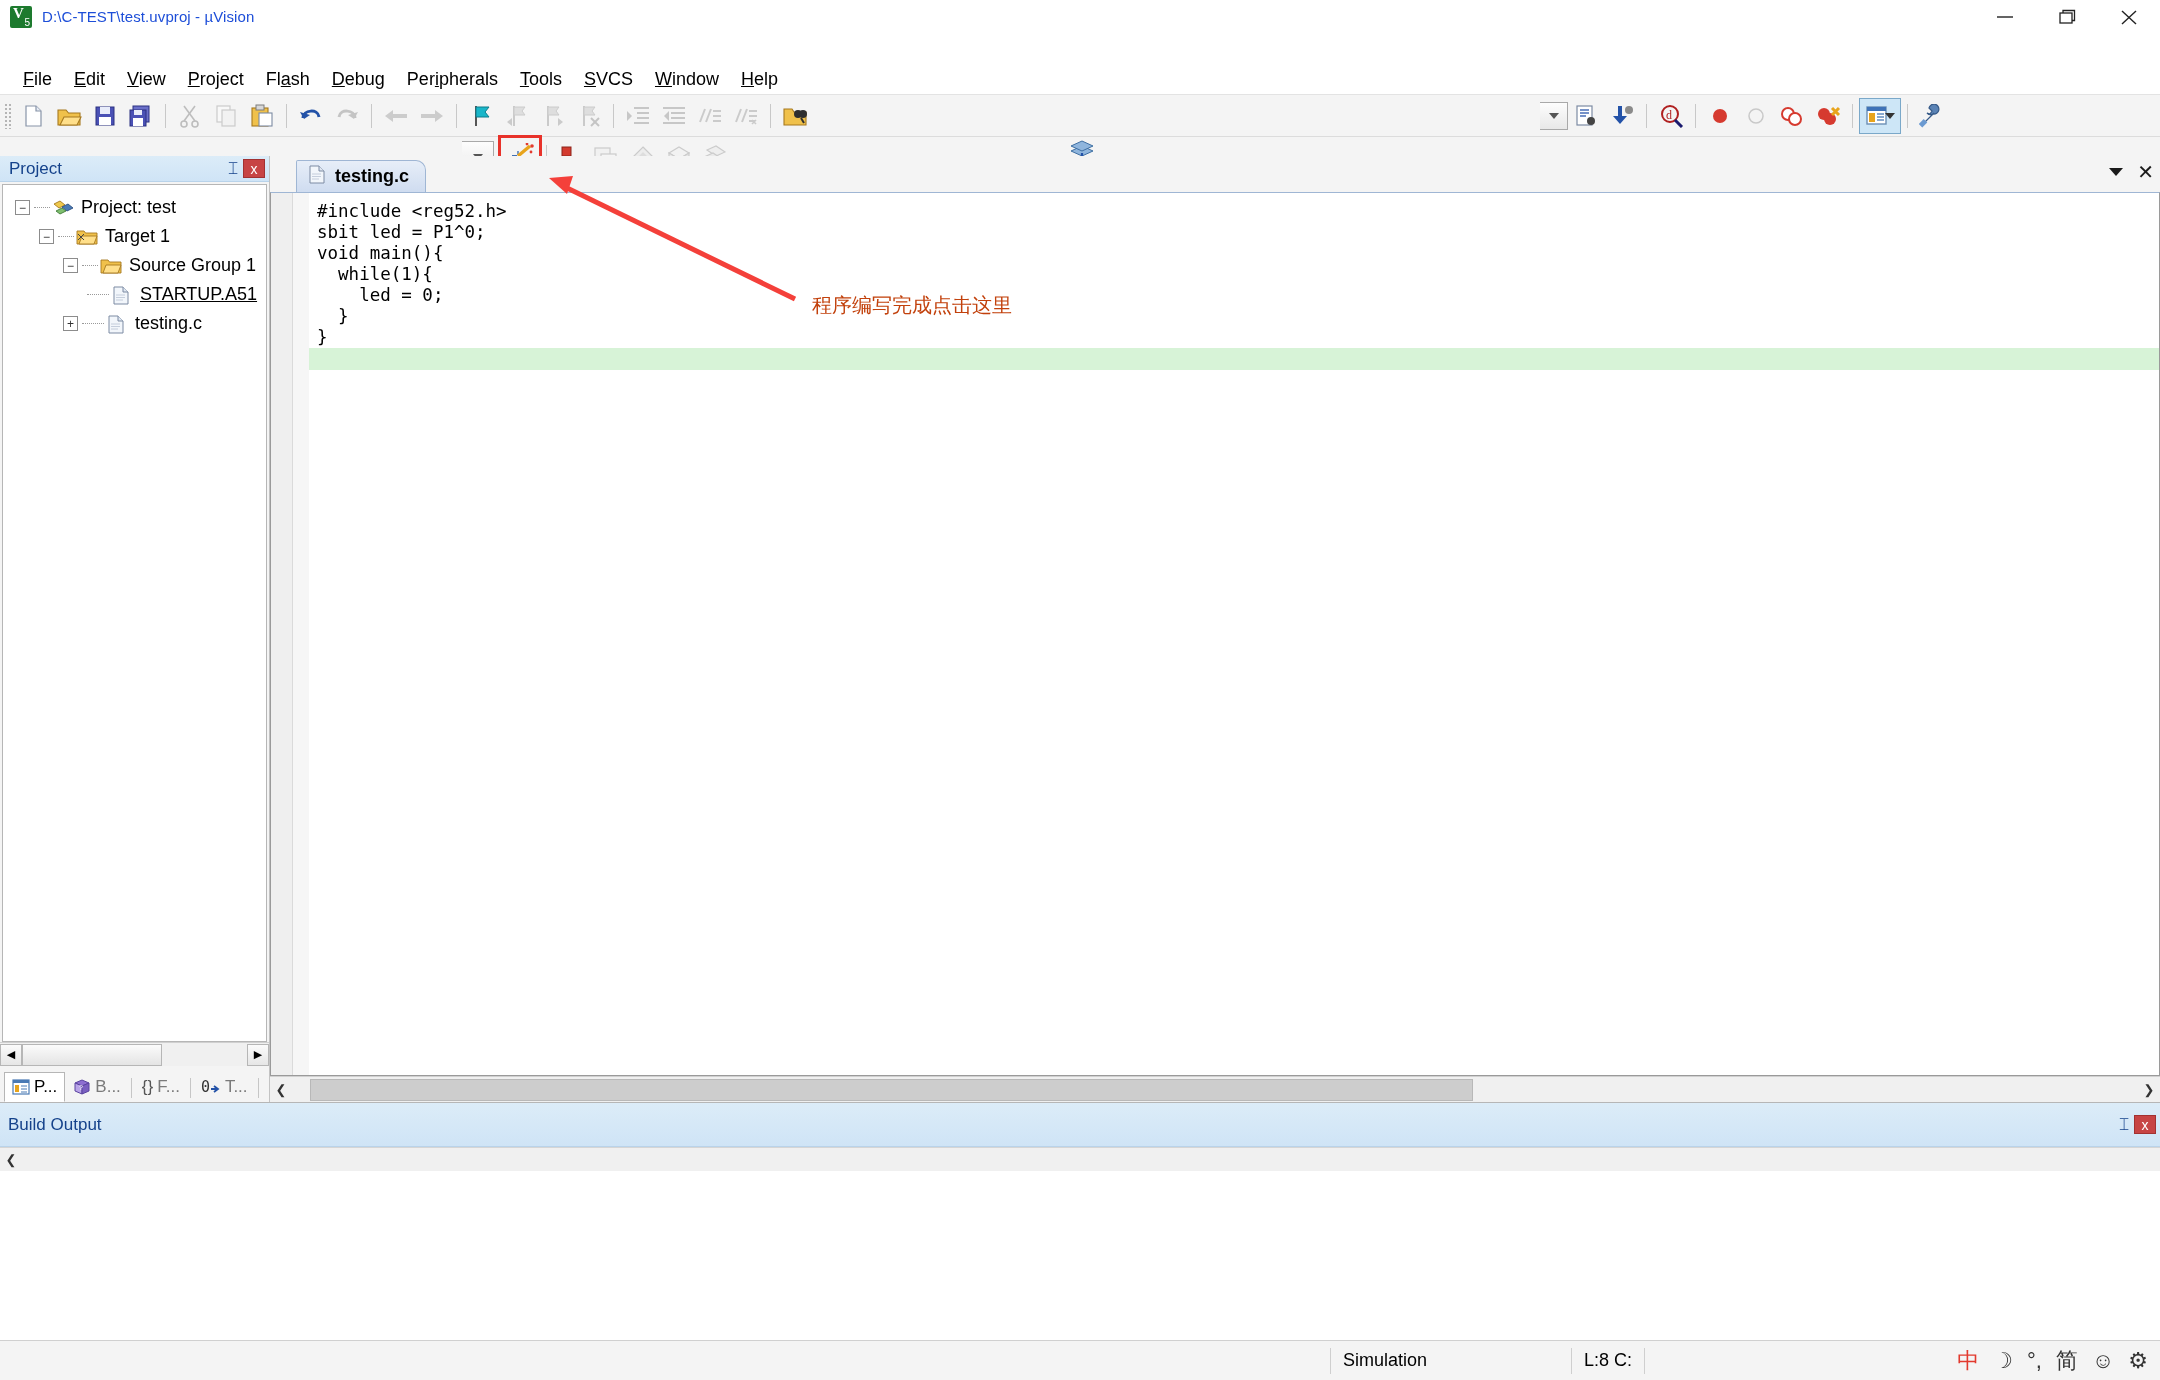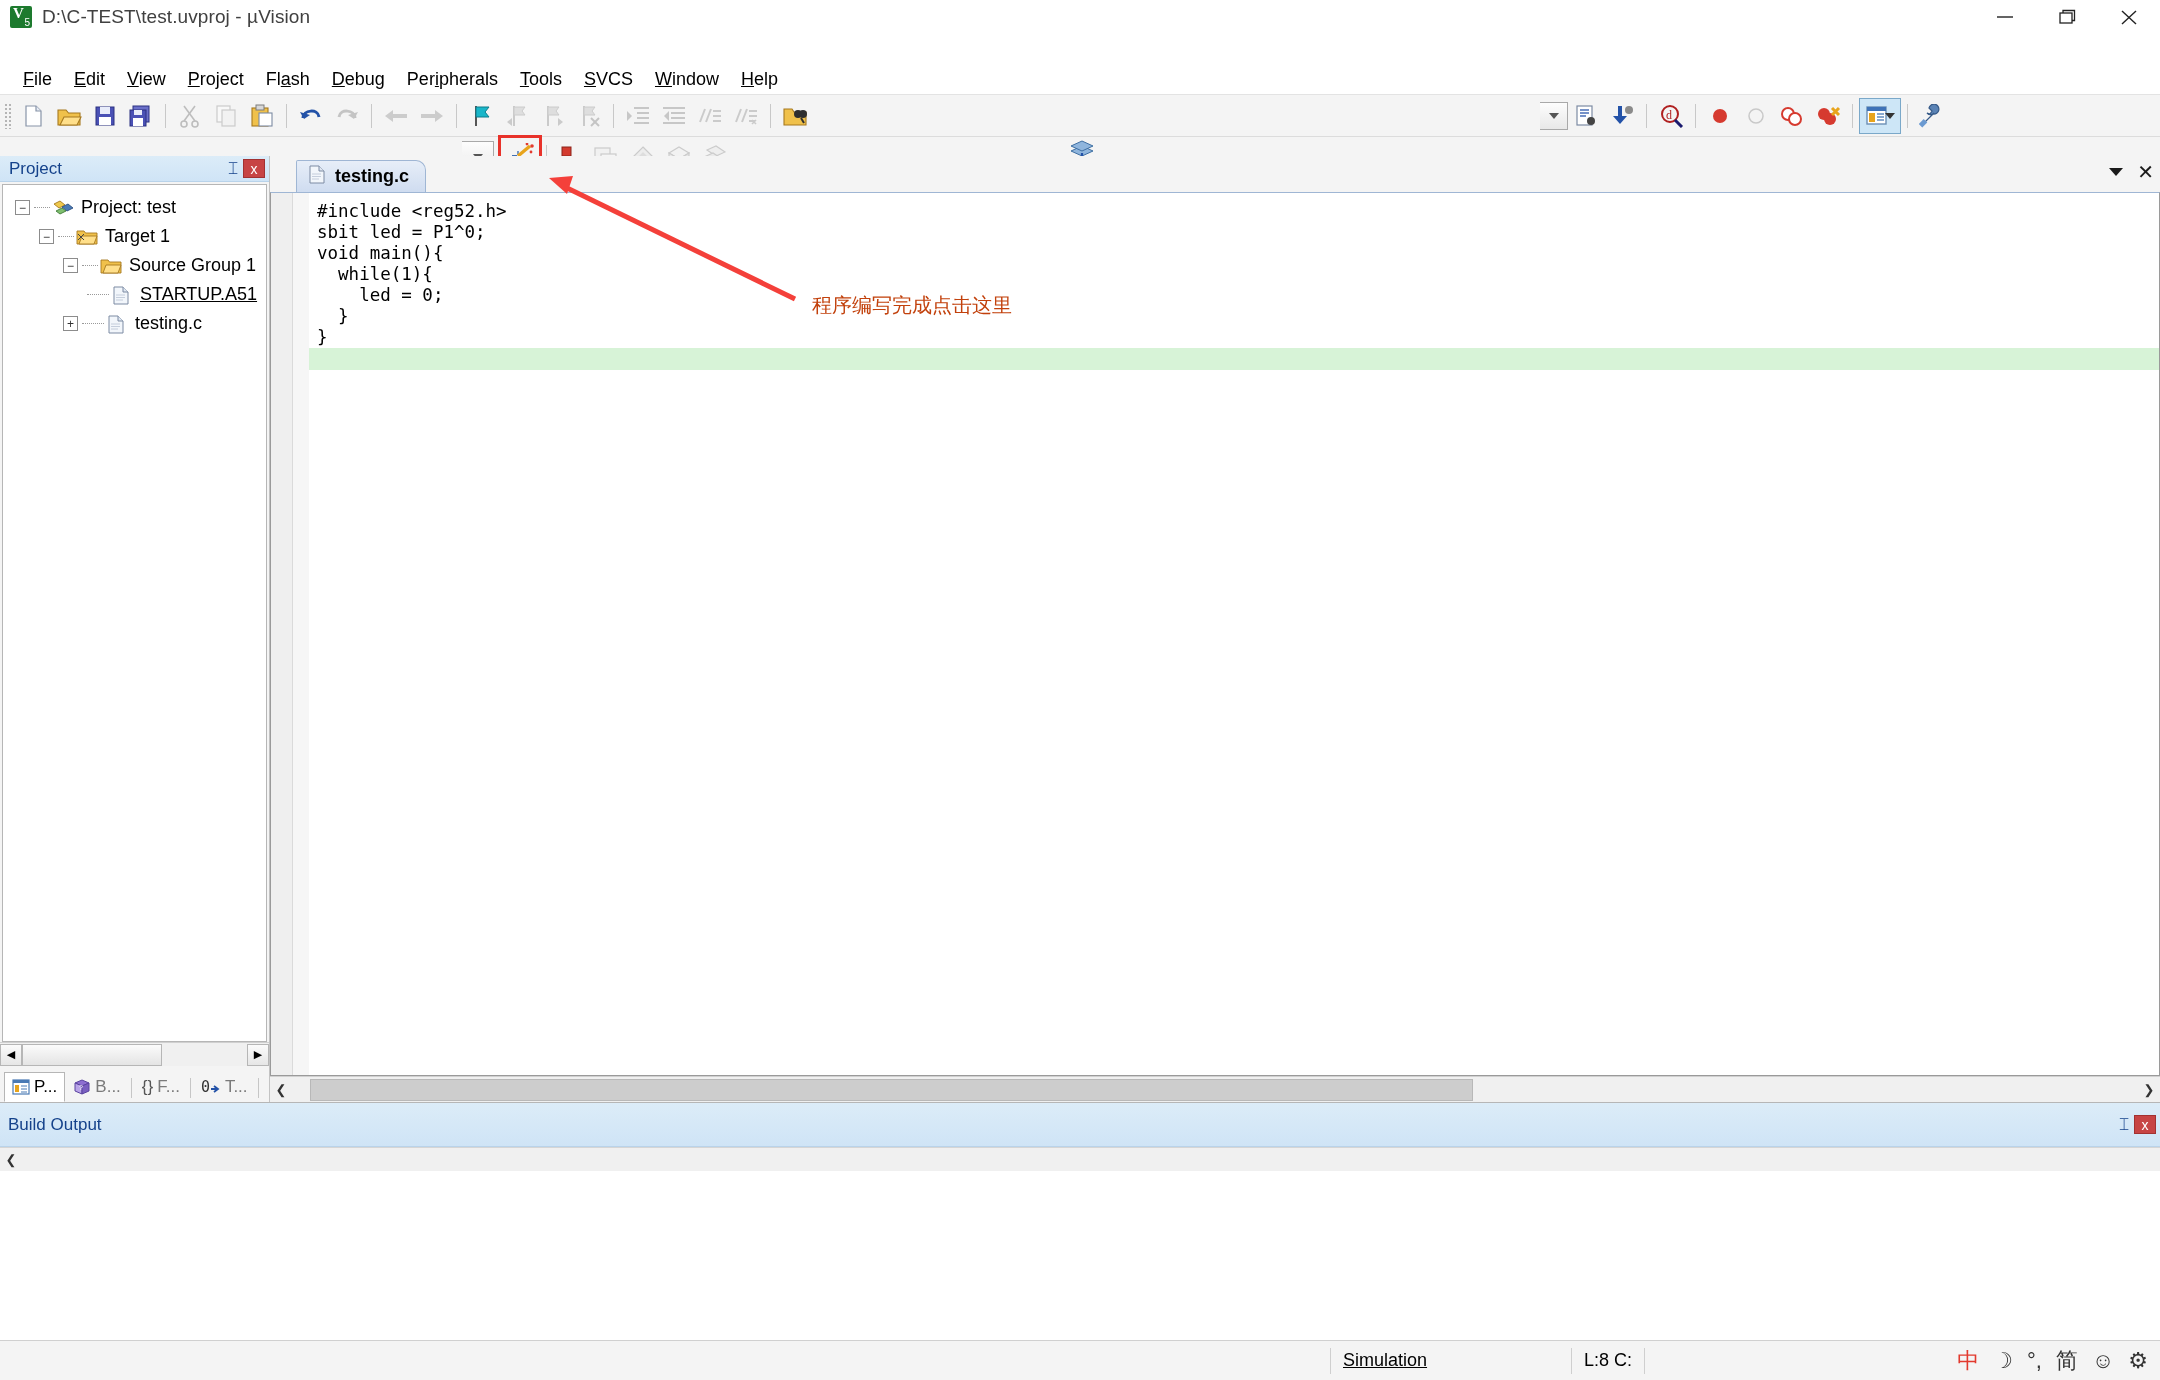--- a/index.html
+++ b/index.html
@@ -19,7 +19,7 @@
               font-size:15px; font-weight:bold; font-family:"Liberation Serif", serif; }
   #app-icon:before { content:"5"; position:absolute; right:2px; bottom:0px; color:#fff;
               font-size:10px; }
-  #title-text { font-size:19px; color:#404040; letter-spacing:0.1px; }
+  #title-text { font-size:15px; color:#1d4ed8; letter-spacing:0.1px; }
   #win-controls { position:absolute; right:0; top:0; height:34px; display:flex; }
   .wbtn { width:62px; height:34px; display:flex; align-items:center; justify-content:center;
           font-size:19px; color:#222; }

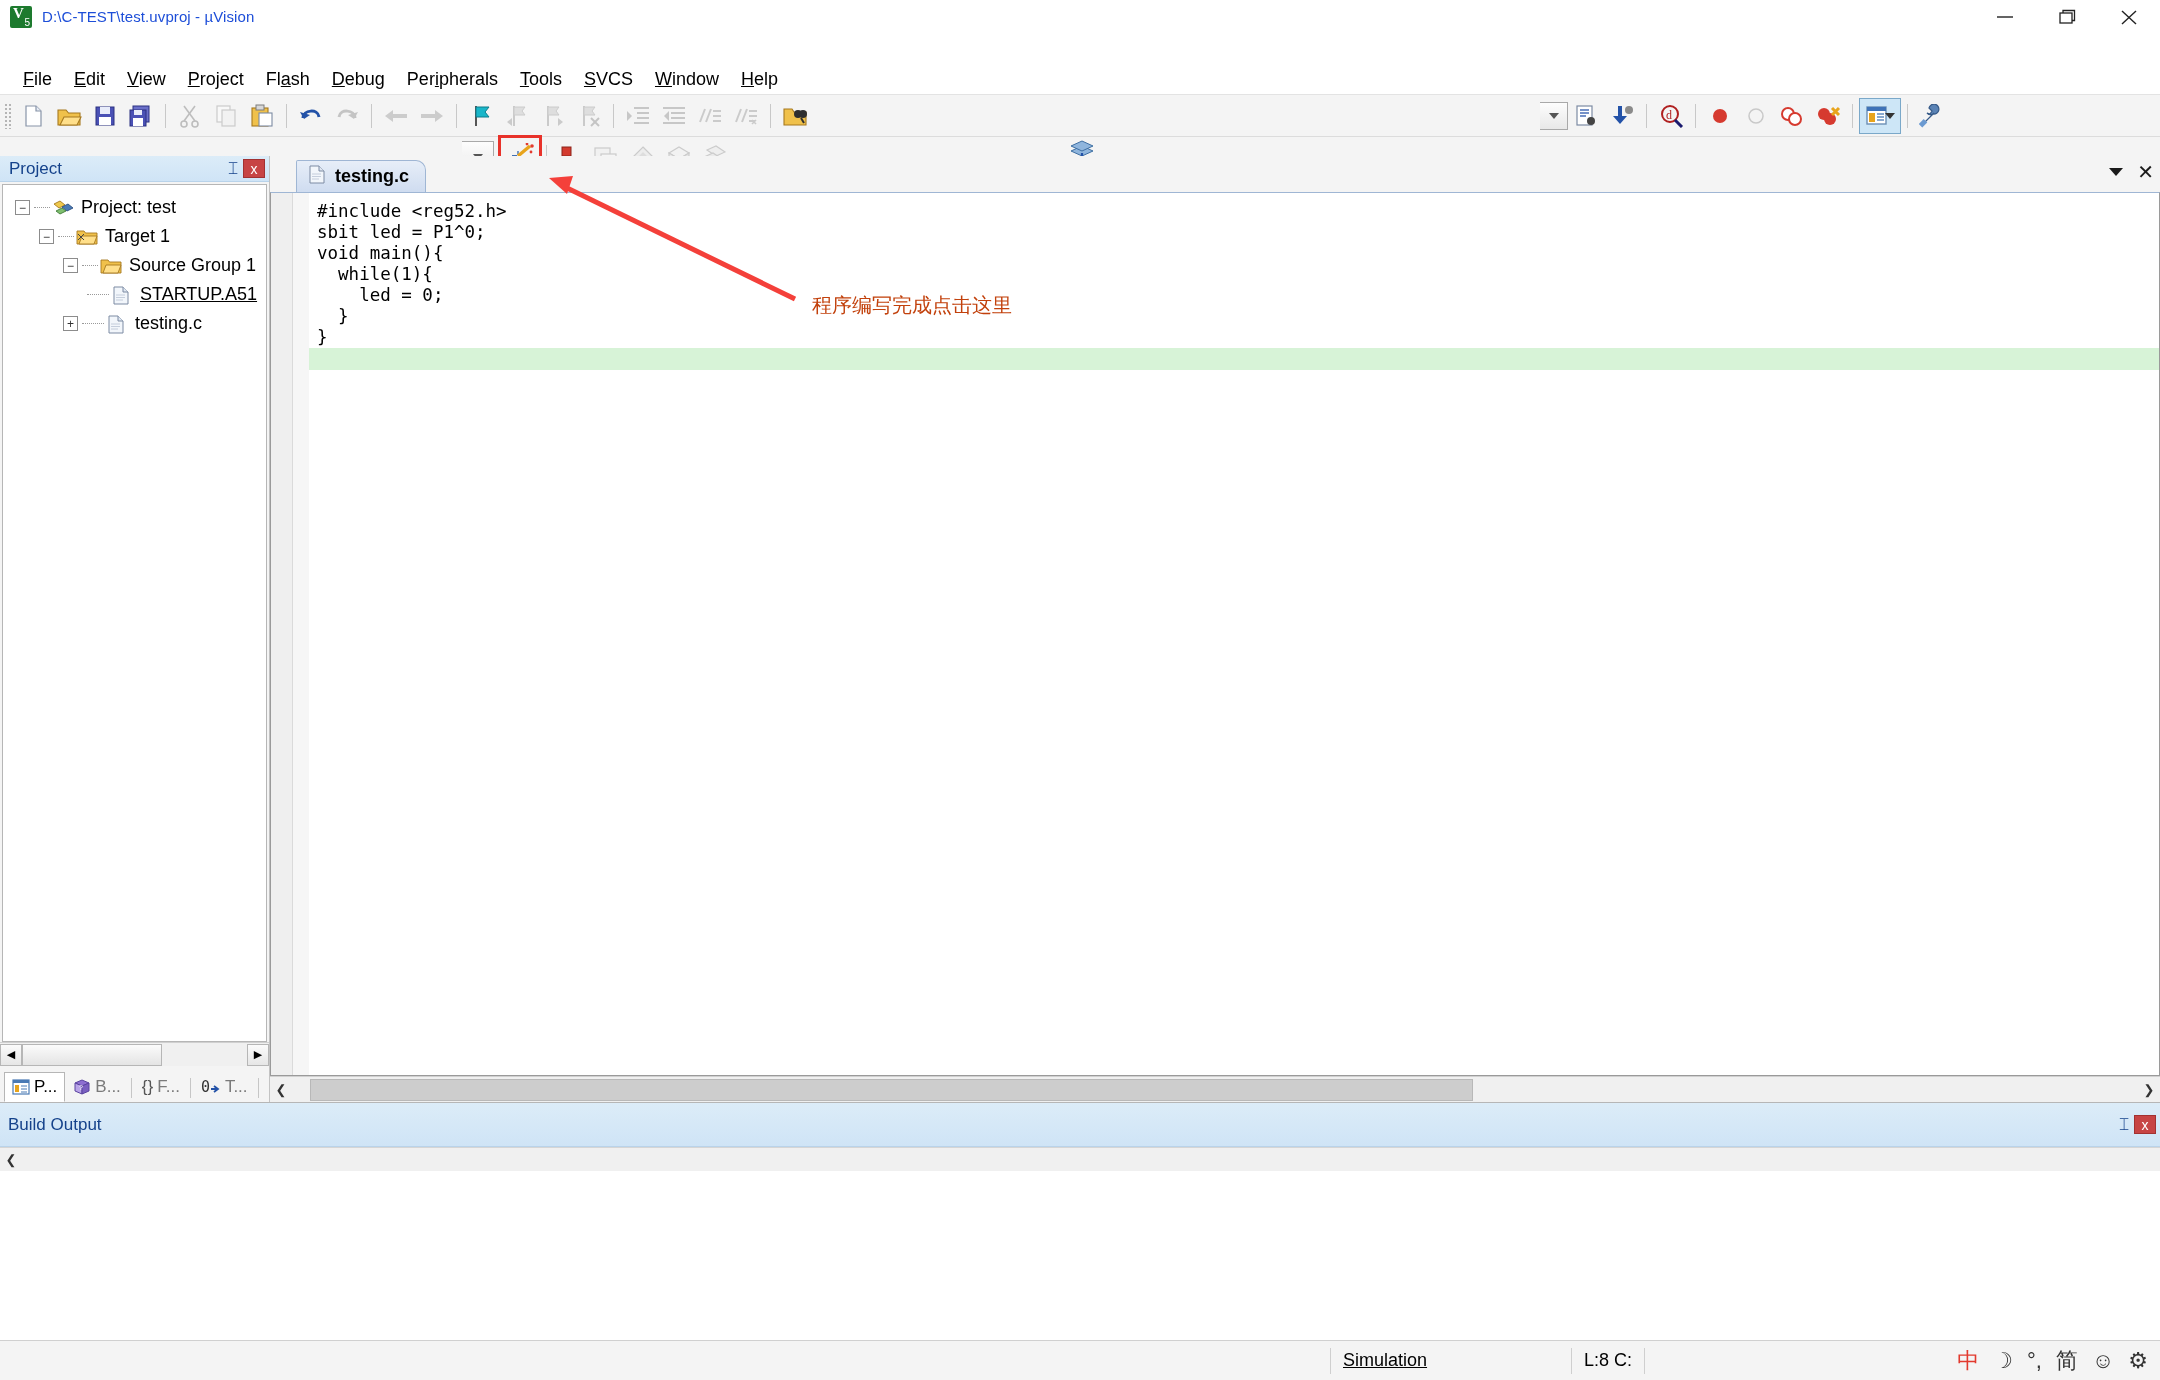--- a/index.html
+++ b/index.html
@@ -752,7 +752,7 @@
 <div id="statusbar">
   <div class="sb-cell" style="width:1330px;"></div>
   <div class="sb-div"></div>
-  <div class="sb-cell" style="width:240px;text-decoration:underline;">Simulation</div>
+  <div class="sb-cell" style="width:240px;">Simulation</div>
   <div class="sb-div"></div>
   <div class="sb-cell">L:8 C:</div>
   <div class="sb-div"></div>

